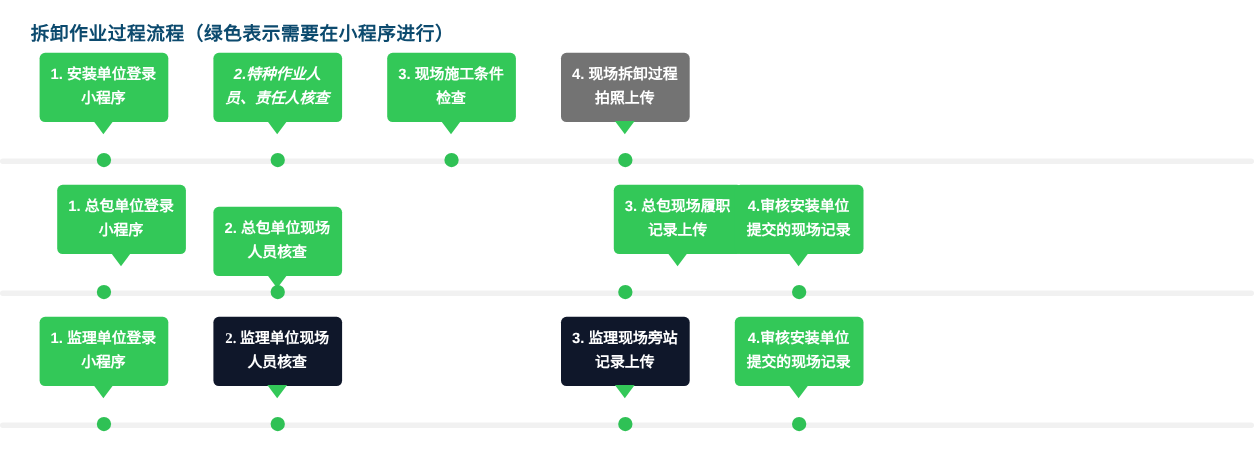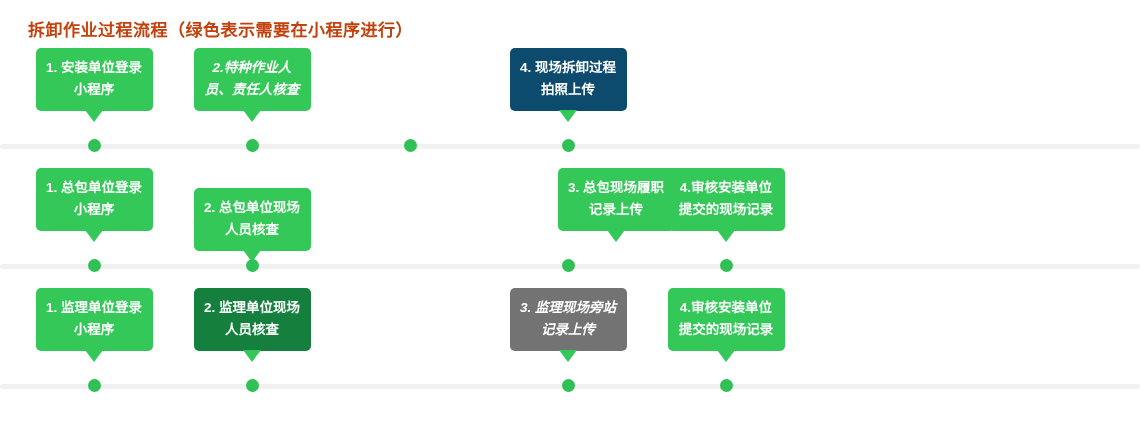--- a/index.html
+++ b/index.html
@@ -97,7 +97,7 @@
 </head>
 <body style="background: rgb(255, 255, 255);">
 
-<div class="page-title" style="color: #c2410c;">拆卸作业过程流程（绿色表示需要在小程序进行）</div>
+<div class="page-title" style="color: #0c4a6e;">拆卸作业过程流程（绿色表示需要在小程序进行）</div>
 
 <div class="timeline-stack">
     <div class="timeline-row">

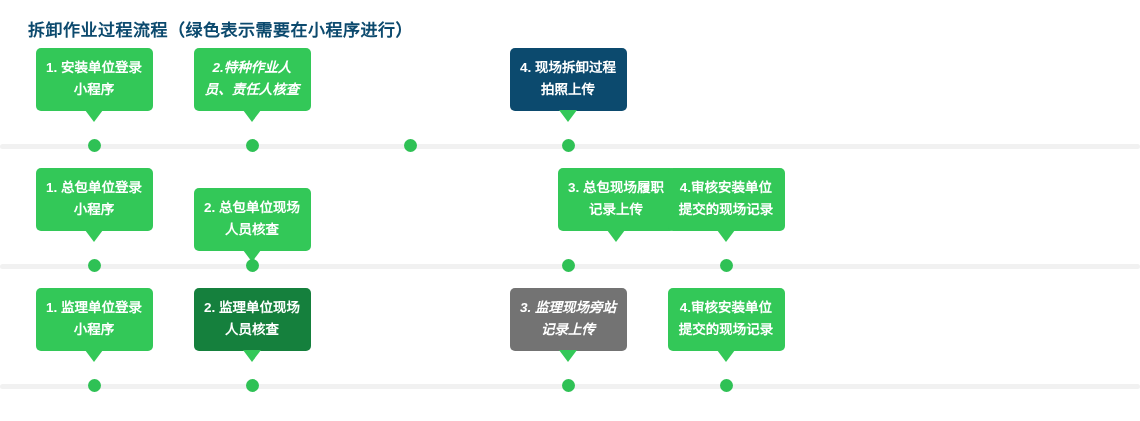--- a/index.html
+++ b/index.html
@@ -110,6 +110,9 @@
         <div class="bubble" style="background: rgb(51, 200, 88);"><span>2.特种作业人员、责任人核查</span><div class="bubble-tail" style="border-top-color: rgb(51, 200, 88);"></div></div>
       </div>
       <div class="node-dot" style="left: 252px; background: rgb(47, 193, 85);"></div>
+      <div class="node" style="left: 410px;">
+        <div class="bubble" style="background: rgb(51, 200, 88);"><span>3. 现场施工条件检查</span><div class="bubble-tail" style="border-top-color: rgb(51, 200, 88);"></div></div>
+      </div>
       <div class="node-dot" style="left: 410px; background: rgb(47, 193, 85);"></div>
       <div class="node" style="left: 568px;">
         <div class="bubble" style="background: #0c4a6e;"><span>4. 现场拆卸过程拍照上传</span><div class="bubble-tail" style="border-top-color: rgb(51, 200, 88);"></div></div>

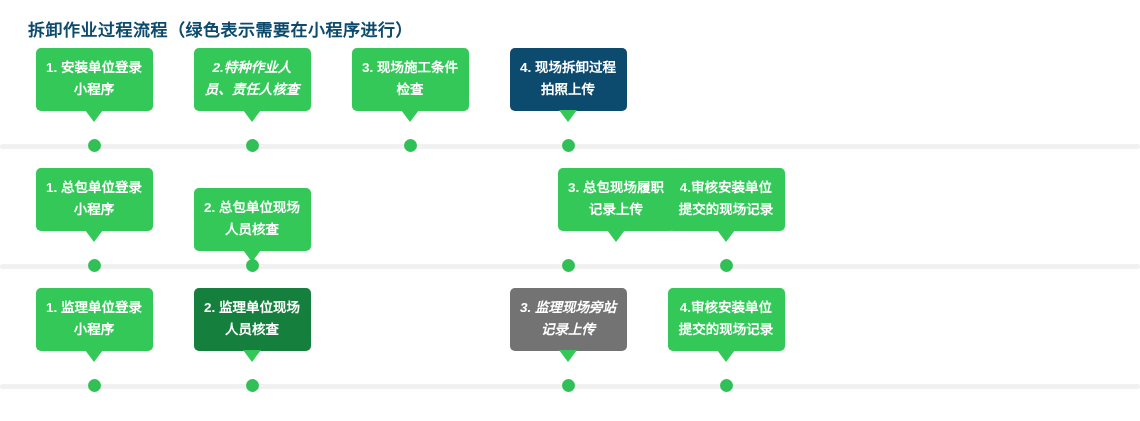--- a/index.html
+++ b/index.html
@@ -115,7 +115,7 @@
       </div>
       <div class="node-dot" style="left: 410px; background: rgb(47, 193, 85);"></div>
       <div class="node" style="left: 568px;">
-        <div class="bubble" style="background: #0c4a6e;"><span>4. 现场拆卸过程拍照上传</span><div class="bubble-tail" style="border-top-color: rgb(51, 200, 88);"></div></div>
+        <div class="bubble" style="background: #737373;"><span>4. 现场拆卸过程拍照上传</span><div class="bubble-tail" style="border-top-color: rgb(51, 200, 88);"></div></div>
       </div>
       <div class="node-dot" style="left: 568px; background: rgb(47, 193, 85);"></div>
     </div>

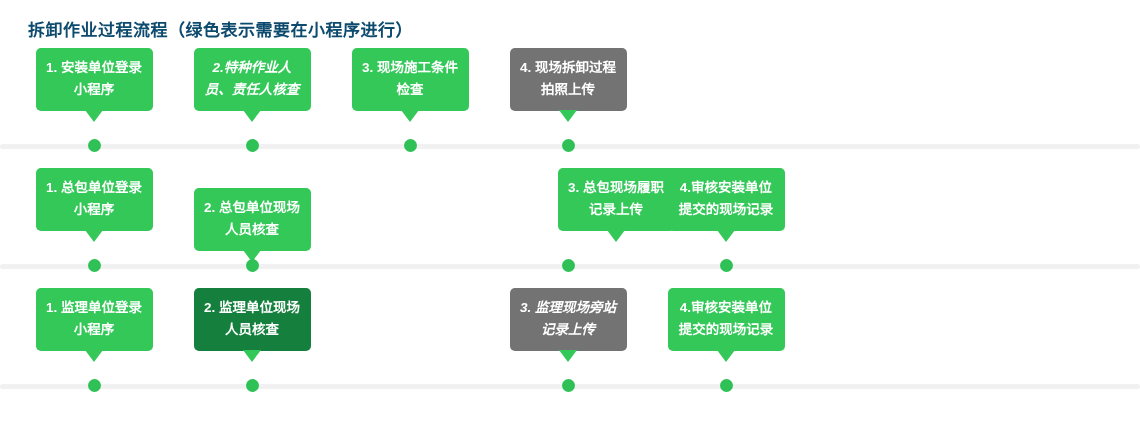--- a/index.html
+++ b/index.html
@@ -122,7 +122,7 @@
     <div class="timeline-row">
       <div class="timeline-axis" style="background: rgb(241, 241, 241);"></div>
       <div class="node" style="left: 94px;">
-        <div class="bubble" style="background: rgb(51, 200, 88);"><span>1. 总包单位登录小程序</span><div class="bubble-tail" style="border-top-color: rgb(51, 200, 88);"></div></div>
+        <div class="bubble" style="background: rgb(51, 200, 88); margin-left: 16px;"><span>1. 总包单位登录小程序</span><div class="bubble-tail" style="border-top-color: rgb(51, 200, 88);"></div></div>
       </div>
       <div class="node-dot" style="left: 94px; background: rgb(47, 193, 85);"></div>
       <div class="node" style="left: 252px; margin-top: 20px;">

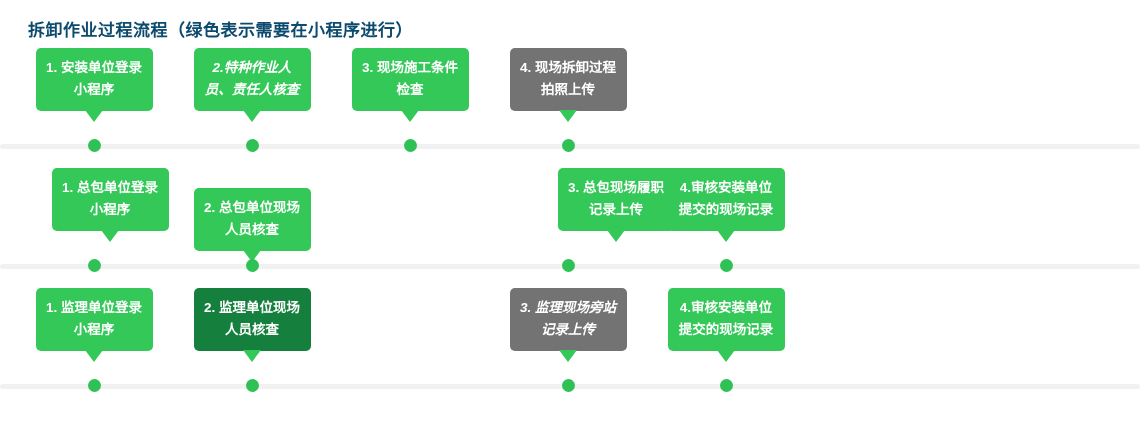--- a/index.html
+++ b/index.html
@@ -145,7 +145,7 @@
       </div>
       <div class="node-dot" style="left: 94px; background: rgb(47, 193, 85);"></div>
       <div class="node" style="left: 252px;">
-        <div class="bubble" style="background: #15803d;"><span>2. 监理单位现场人员核查</span><div class="bubble-tail" style="border-top-color: rgb(51, 200, 88);"></div></div>
+        <div class="bubble" style="background: #0f172a; font-family: Liberation Serif, serif;"><span>2. 监理单位现场人员核查</span><div class="bubble-tail" style="border-top-color: rgb(51, 200, 88);"></div></div>
       </div>
       <div class="node-dot" style="left: 252px; background: rgb(47, 193, 85);"></div>
       <div class="node" style="left: 568px;">

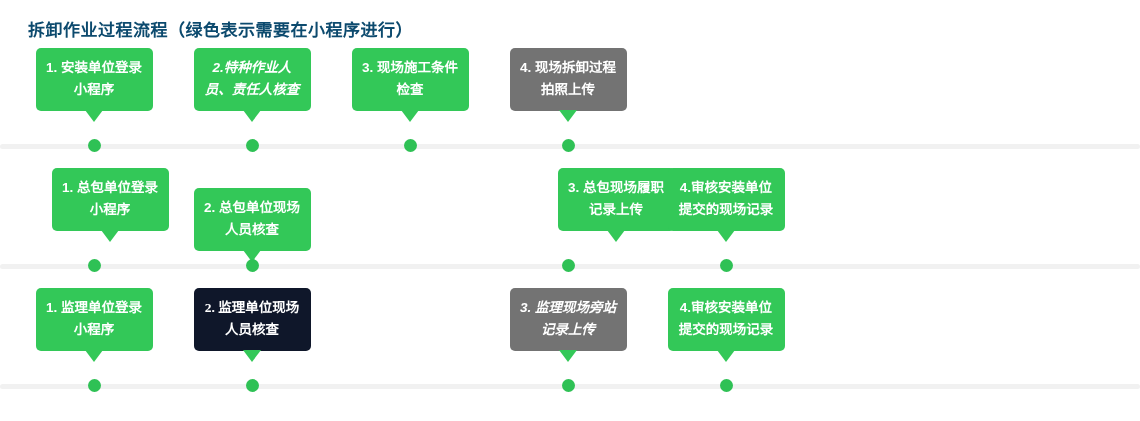--- a/index.html
+++ b/index.html
@@ -149,7 +149,7 @@
       </div>
       <div class="node-dot" style="left: 252px; background: rgb(47, 193, 85);"></div>
       <div class="node" style="left: 568px;">
-        <div class="bubble" style="background: #737373; font-style: italic;"><span>3. 监理现场旁站记录上传</span><div class="bubble-tail" style="border-top-color: rgb(51, 200, 88);"></div></div>
+        <div class="bubble" style="background: #0f172a;"><span>3. 监理现场旁站记录上传</span><div class="bubble-tail" style="border-top-color: rgb(51, 200, 88);"></div></div>
       </div>
       <div class="node-dot" style="left: 568px; background: rgb(47, 193, 85);"></div>
       <div class="node" style="left: 726px;">

